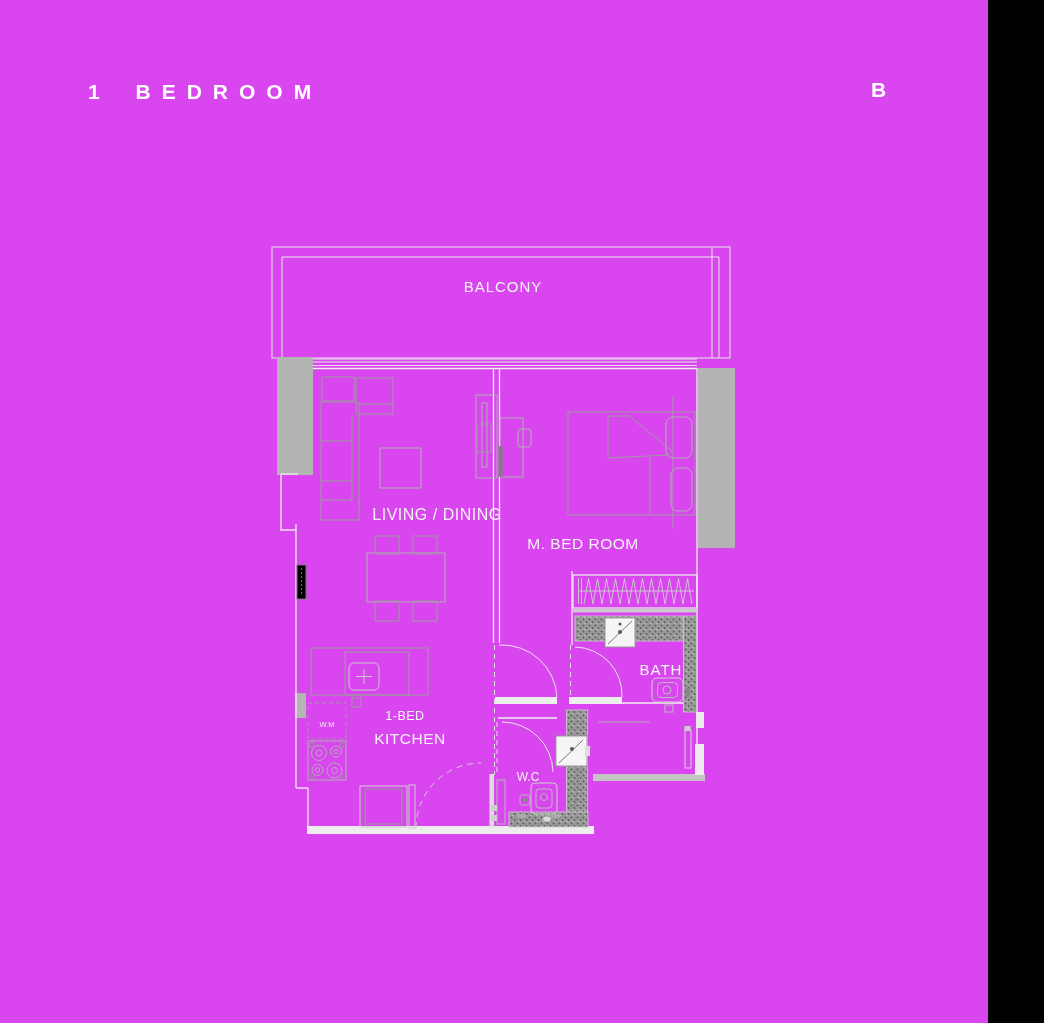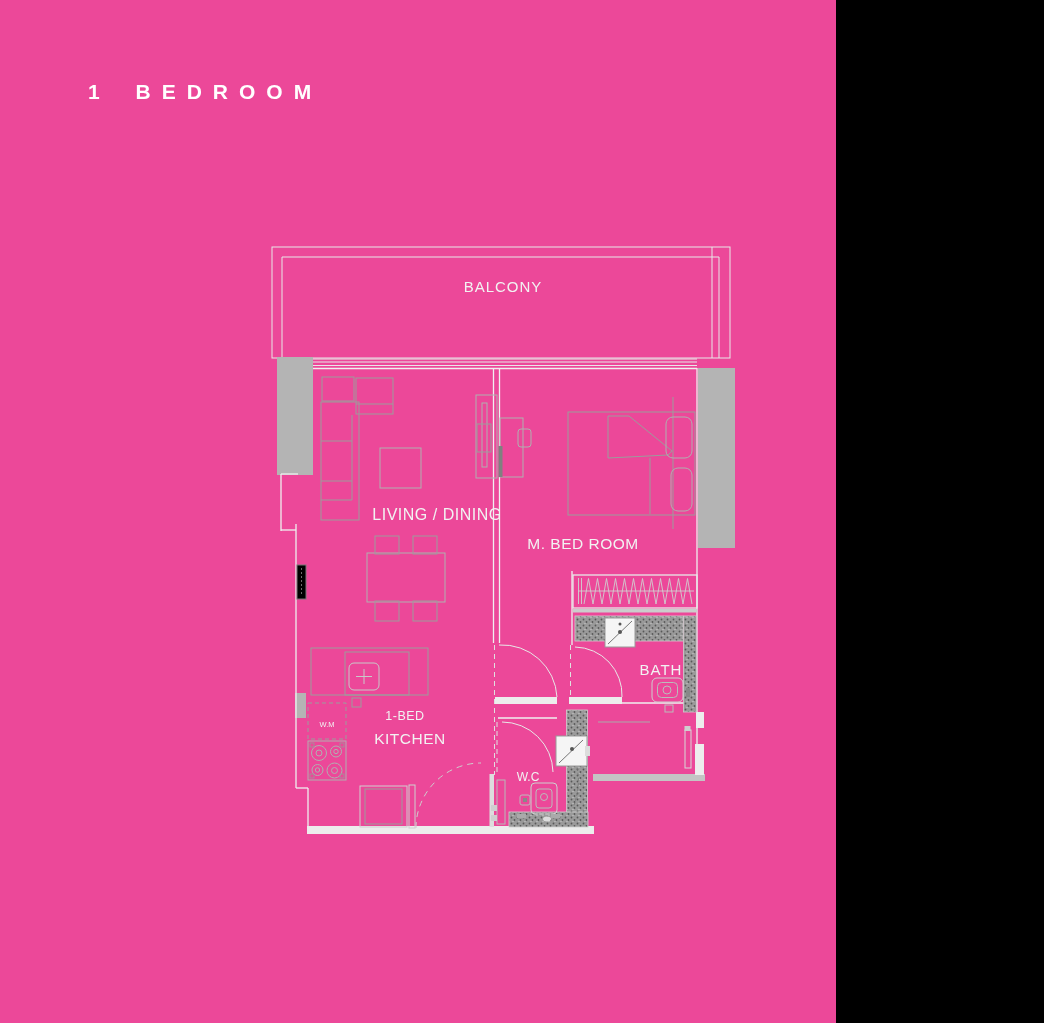--- a/index.html
+++ b/index.html
@@ -3,7 +3,7 @@
 <meta charset="utf-8">
 <style>
   html,body{margin:0;padding:0;background:#000;}
-  .stage{position:relative;width:836px;height:1023px;background:#ec4899;overflow:hidden;
+  .stage{position:relative;width:988px;height:1023px;background:#d946ef;overflow:hidden;
          font-family:"Liberation Sans", sans-serif;}
   .plan-title{position:absolute;left:88px;top:80px;color:#fff;font-size:21px;font-weight:700;
               letter-spacing:11px;word-spacing:8px;white-space:nowrap;}

